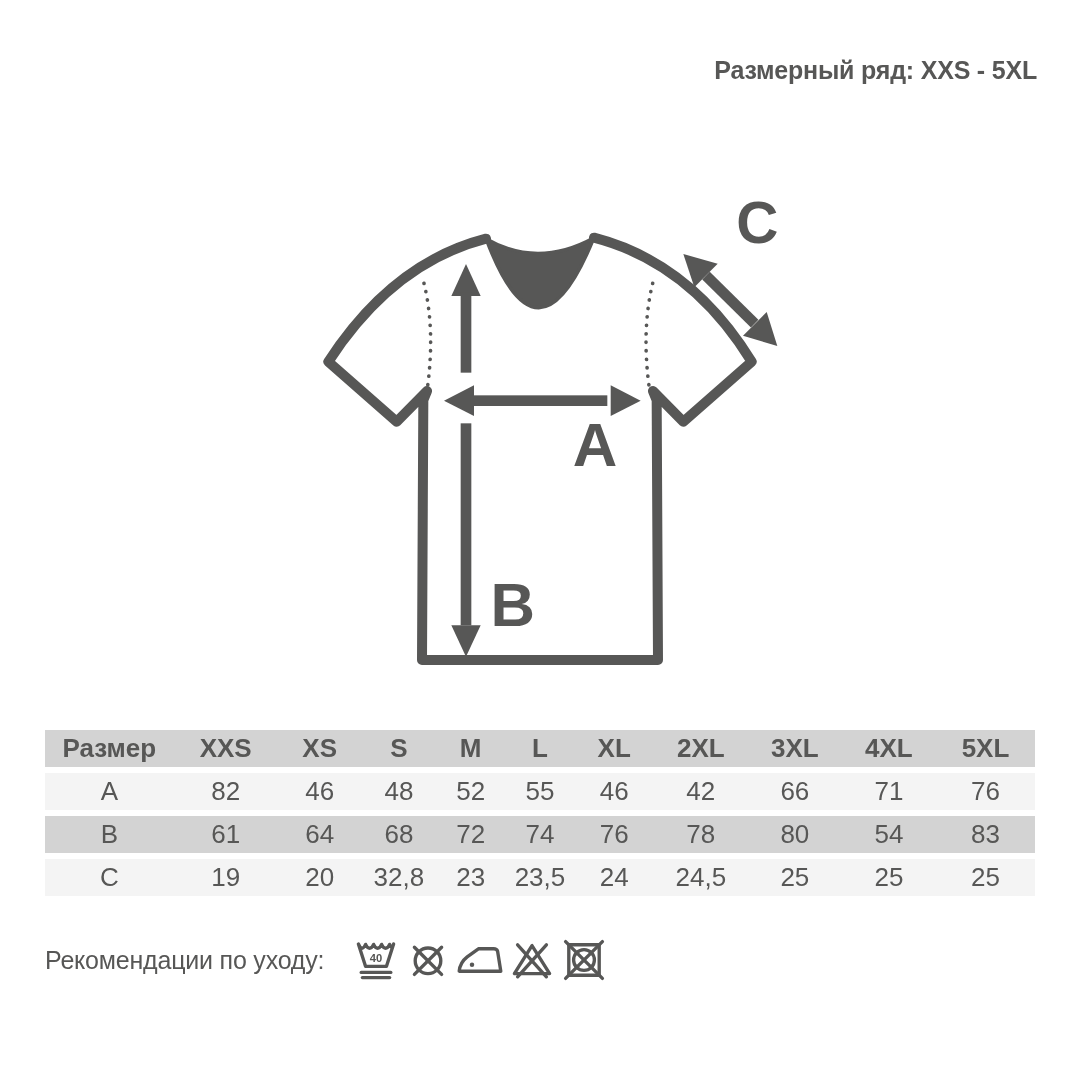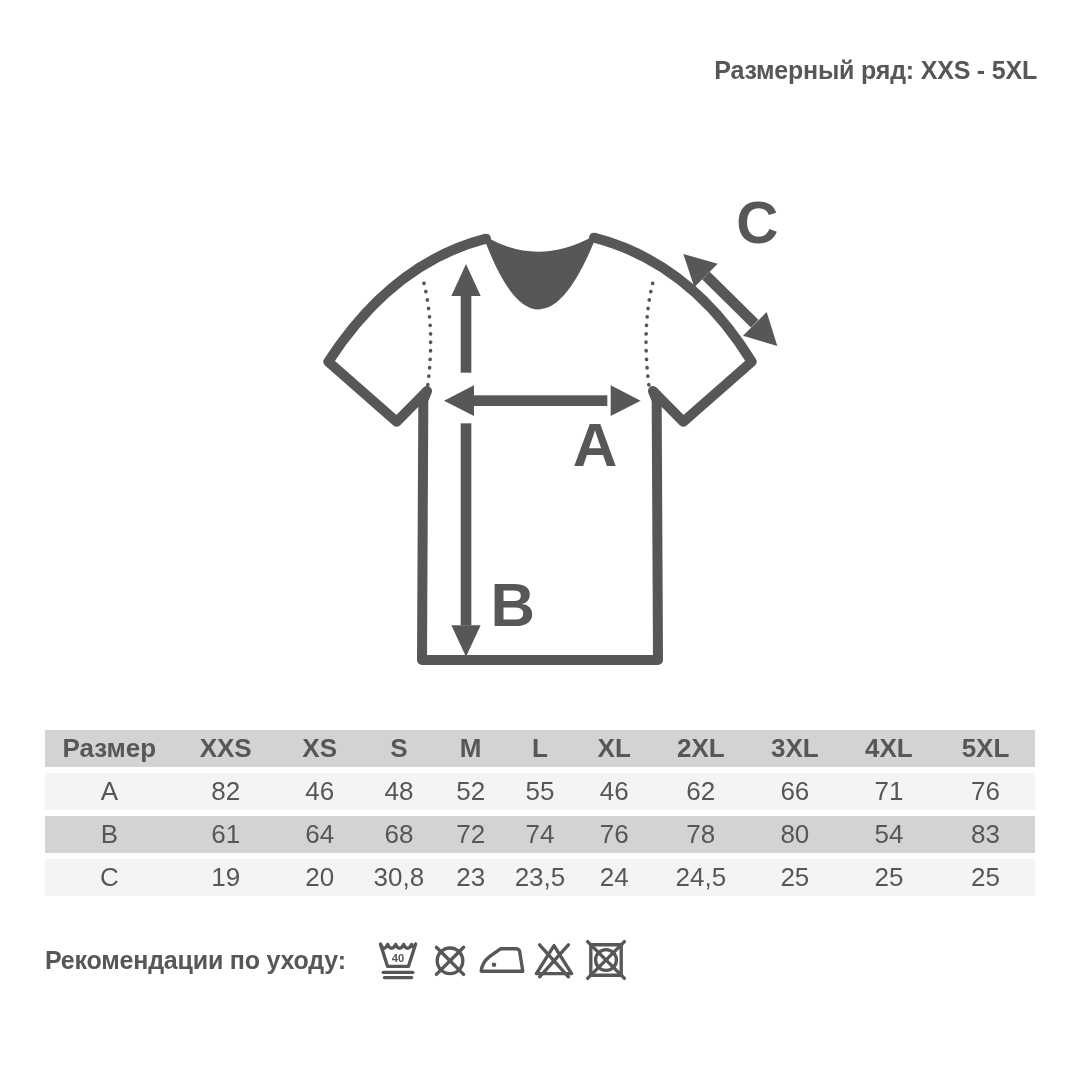--- a/index.html
+++ b/index.html
@@ -118,7 +118,7 @@
         <td>52</td>
         <td>55</td>
         <td>46</td>
-        <td>62</td>
+        <td>42</td>
         <td>66</td>
         <td>71</td>
         <td>76</td>

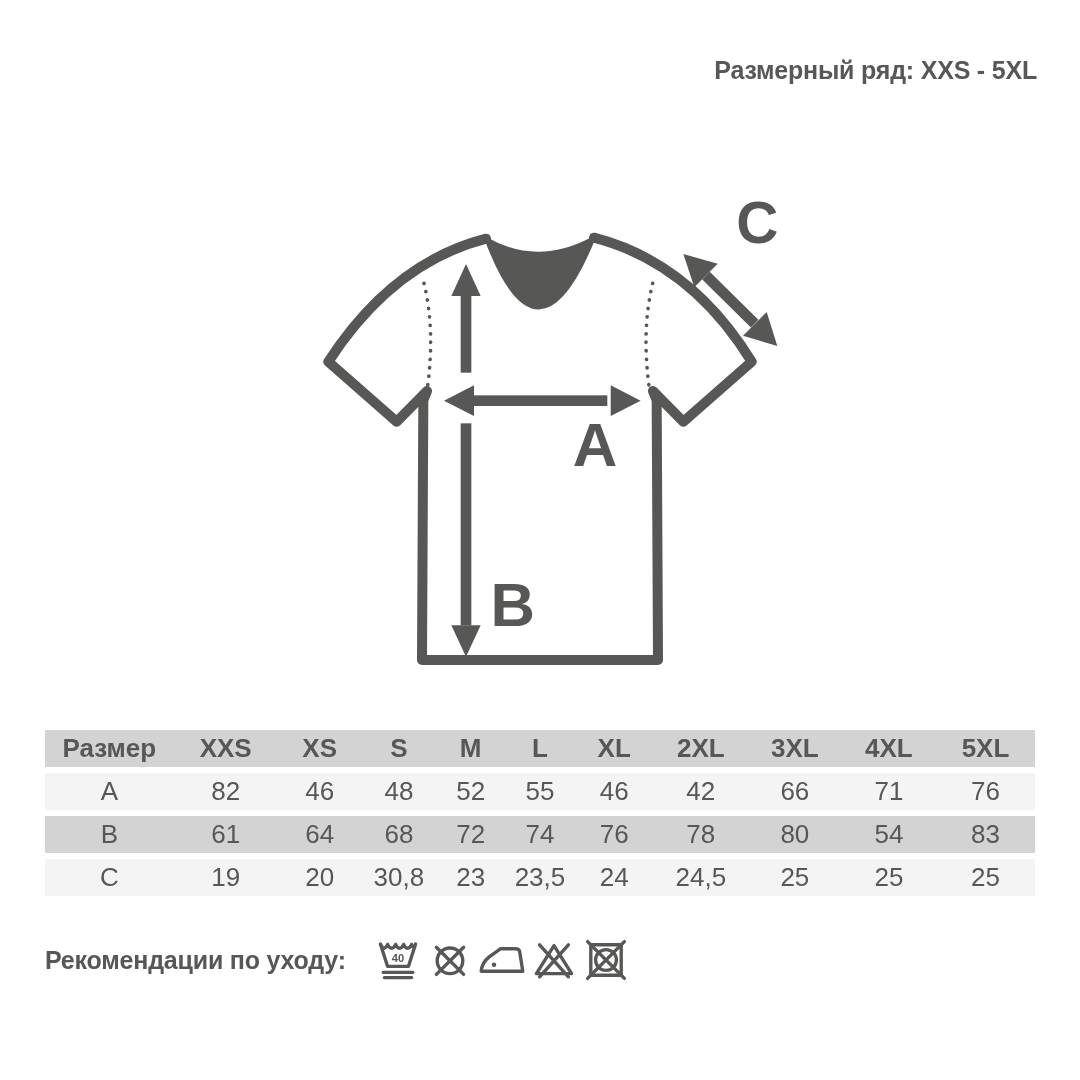--- a/index.html
+++ b/index.html
@@ -140,7 +140,7 @@
         <td>C</td>
         <td>19</td>
         <td>20</td>
-        <td>30,8</td>
+        <td>32,8</td>
         <td>23</td>
         <td>23,5</td>
         <td>24</td>

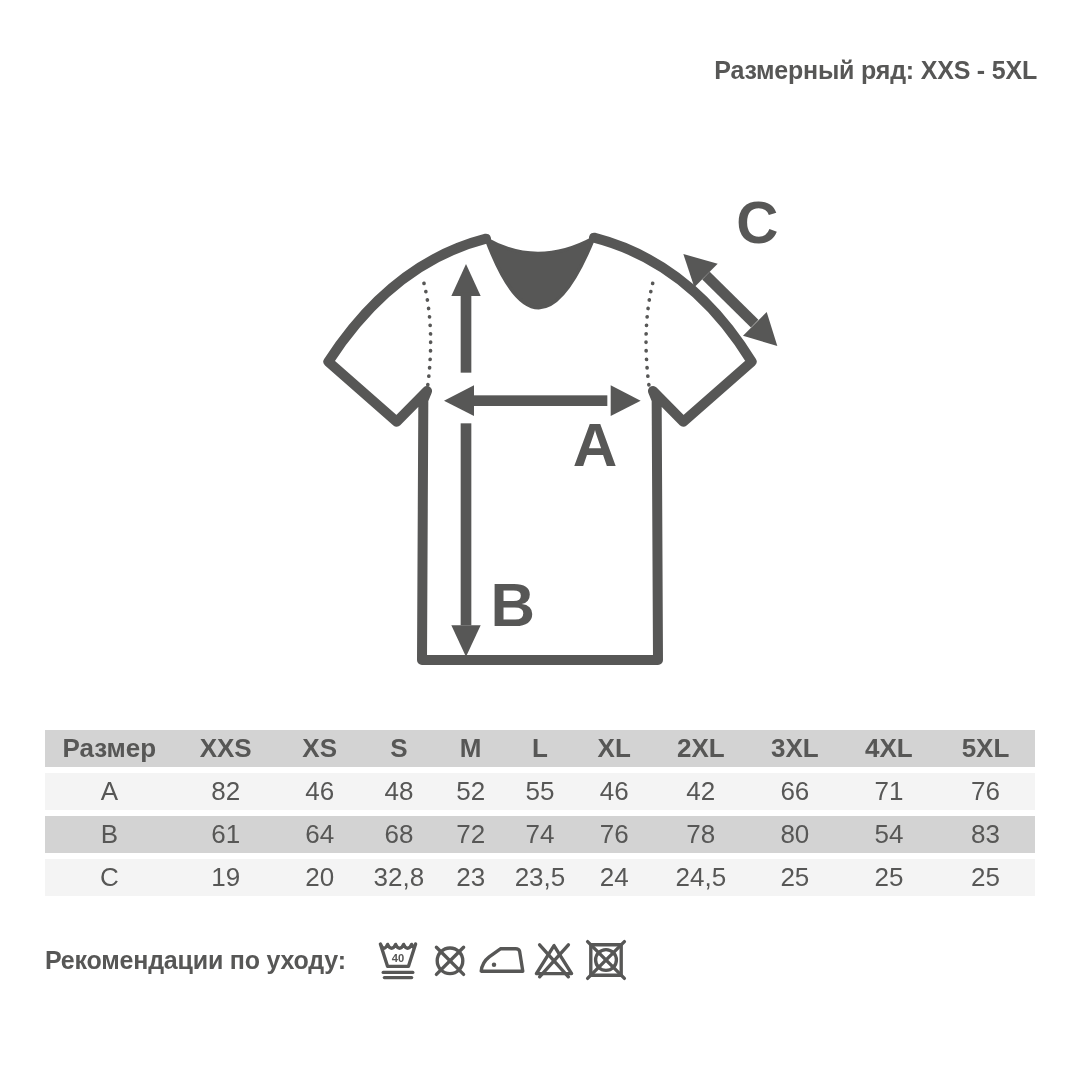--- a/index.html
+++ b/index.html
@@ -30,7 +30,7 @@
   .size-table tbody tr:nth-child(odd){background:var(--light);}
   .size-table tbody tr:nth-child(even){background:var(--hdr);}
   .care{position:absolute;left:45px;top:924px;height:72px;display:flex;align-items:center;}
-  .care-label{font-size:25px;font-weight:700;margin-right:28px;letter-spacing:-0.2px;}
+  .care-label{font-size:25px;font-weight:400;margin-right:28px;letter-spacing:-0.2px;}
   .care-icons{display:flex;align-items:center;gap:4px;text-align:center;}
   .care-icons svg{display:block;}
   .care-icons .sym{stroke:var(--ink);stroke-width:4.2;fill:none;stroke-linejoin:round;stroke-linecap:round;}

